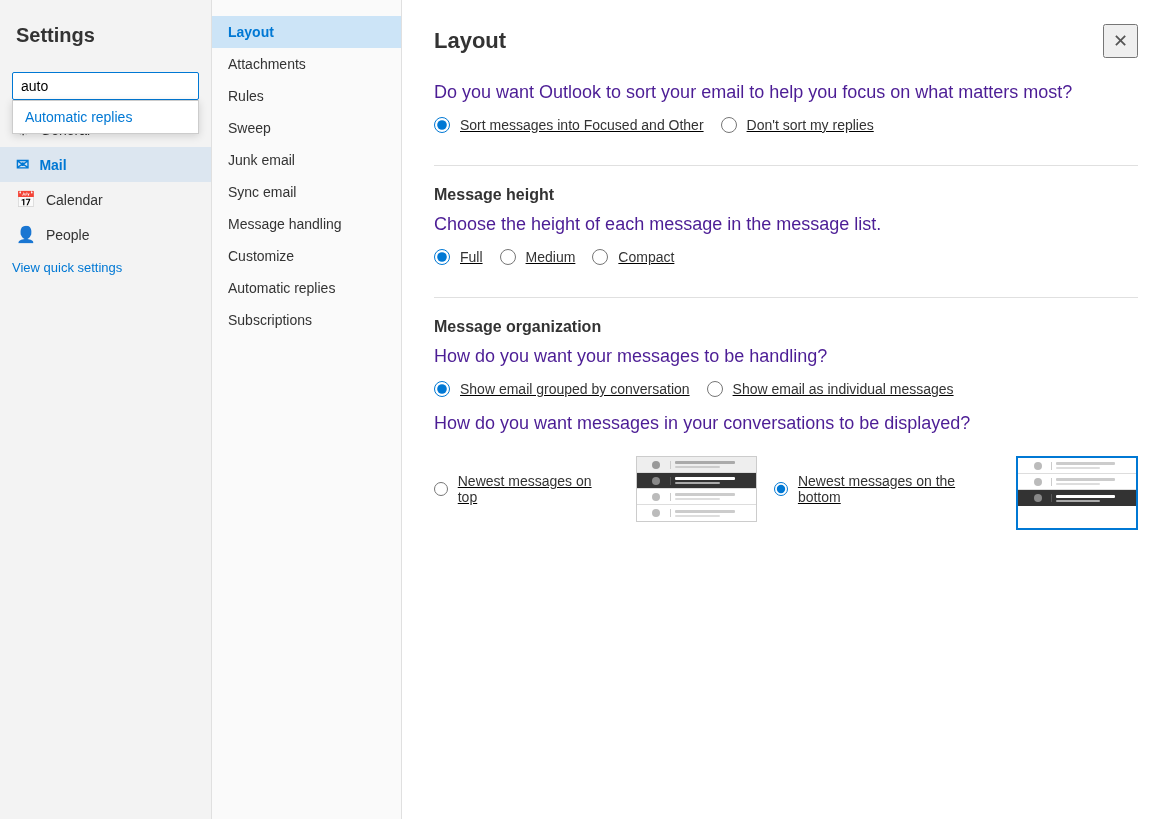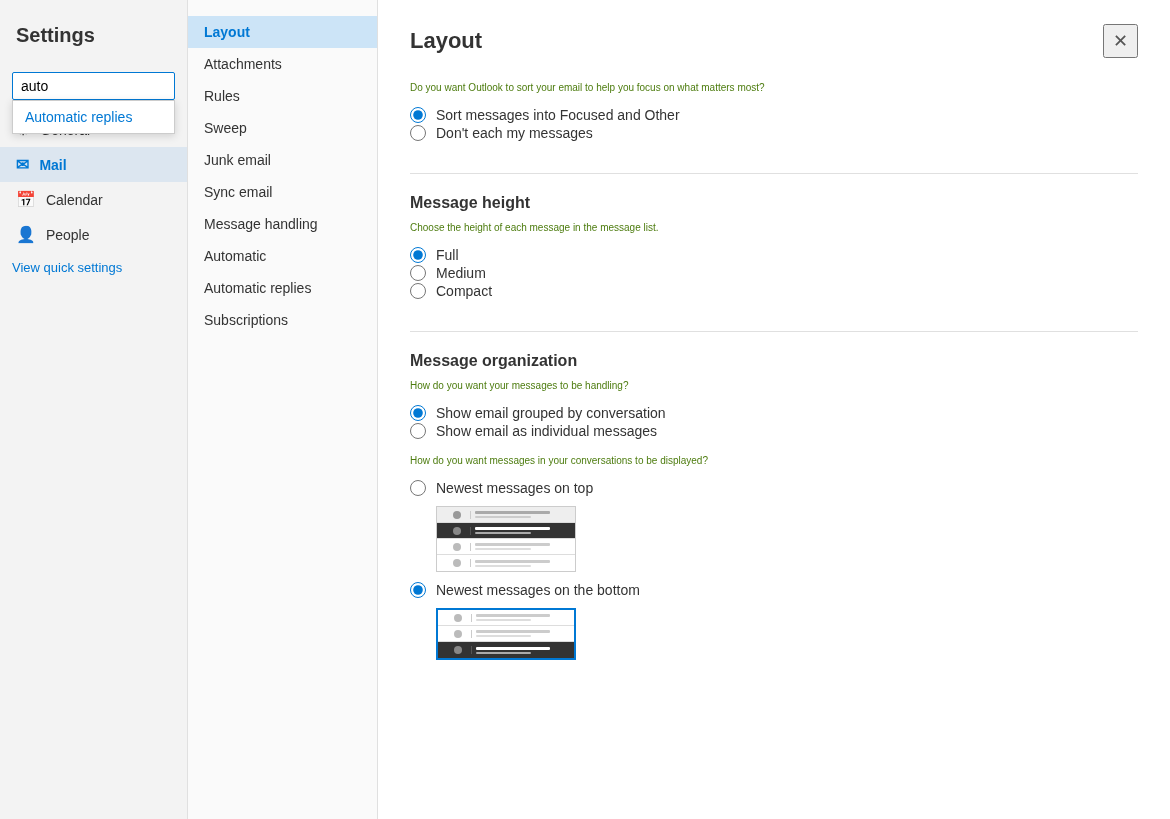--- a/index.html
+++ b/index.html
@@ -7,7 +7,7 @@
 
     
     .sidebar {
-      width: 188px;
+      width: 212px;
       background: #f3f3f3;
       padding: 16px 0;
       flex-shrink: 0;

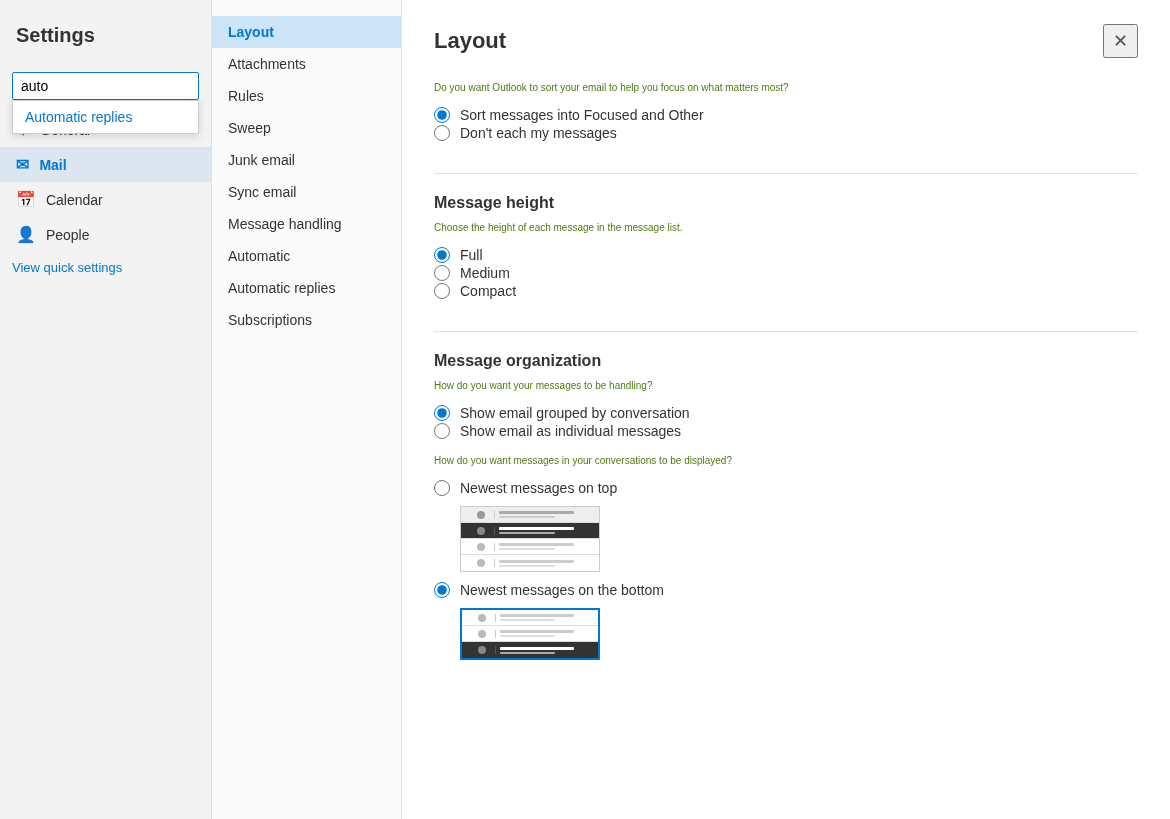--- a/index.html
+++ b/index.html
@@ -133,9 +133,9 @@
       margin-bottom: 10px;
     }
     .section-desc {
-      color: #4d7c0f;
+      color: #4c1d95;
       margin-bottom: 14px;
-      font-size: 10px;
+      font-size: 18px;
     }
     .radio-group {
       display: flex;

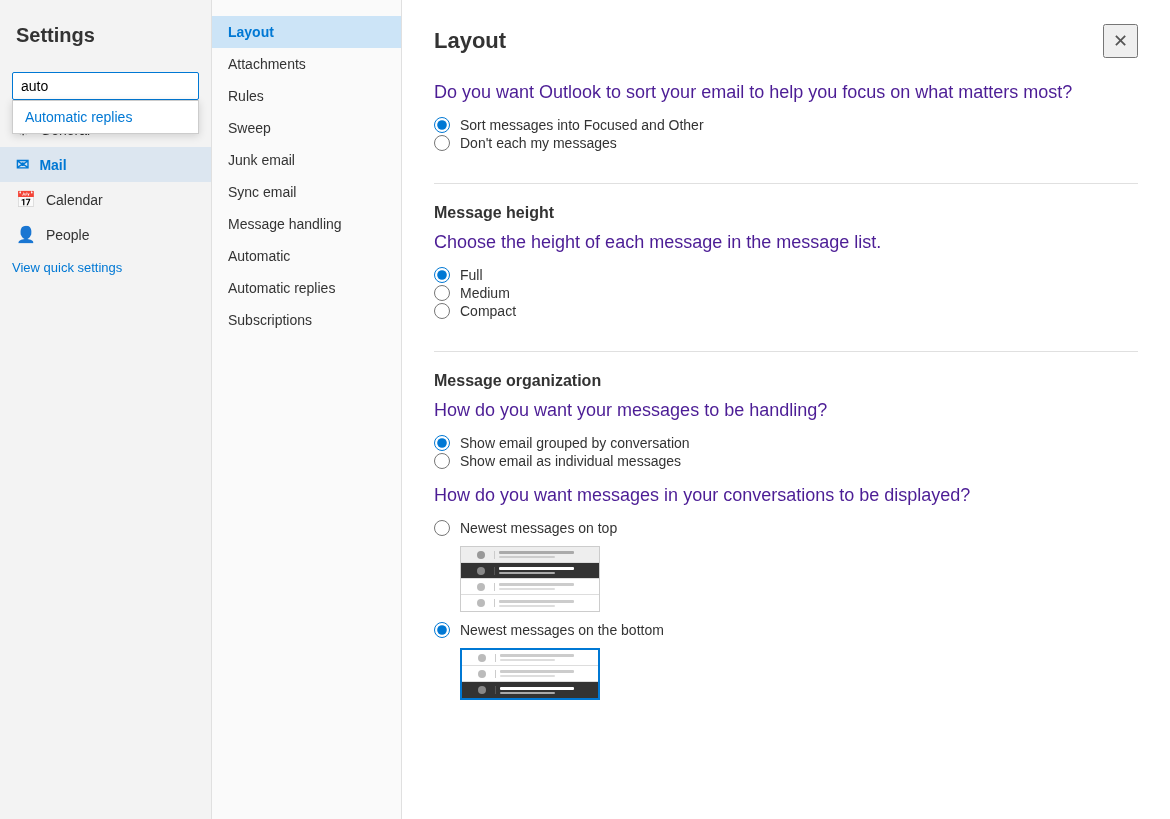--- a/index.html
+++ b/index.html
@@ -139,8 +139,9 @@
     }
     .radio-group {
       display: flex;
-      flex-direction: column;
-      gap: 2px;
+      flex-direction: row;
+      gap: 17px;
+      text-decoration: underline;
     }
     .radio-item {
       display: flex;

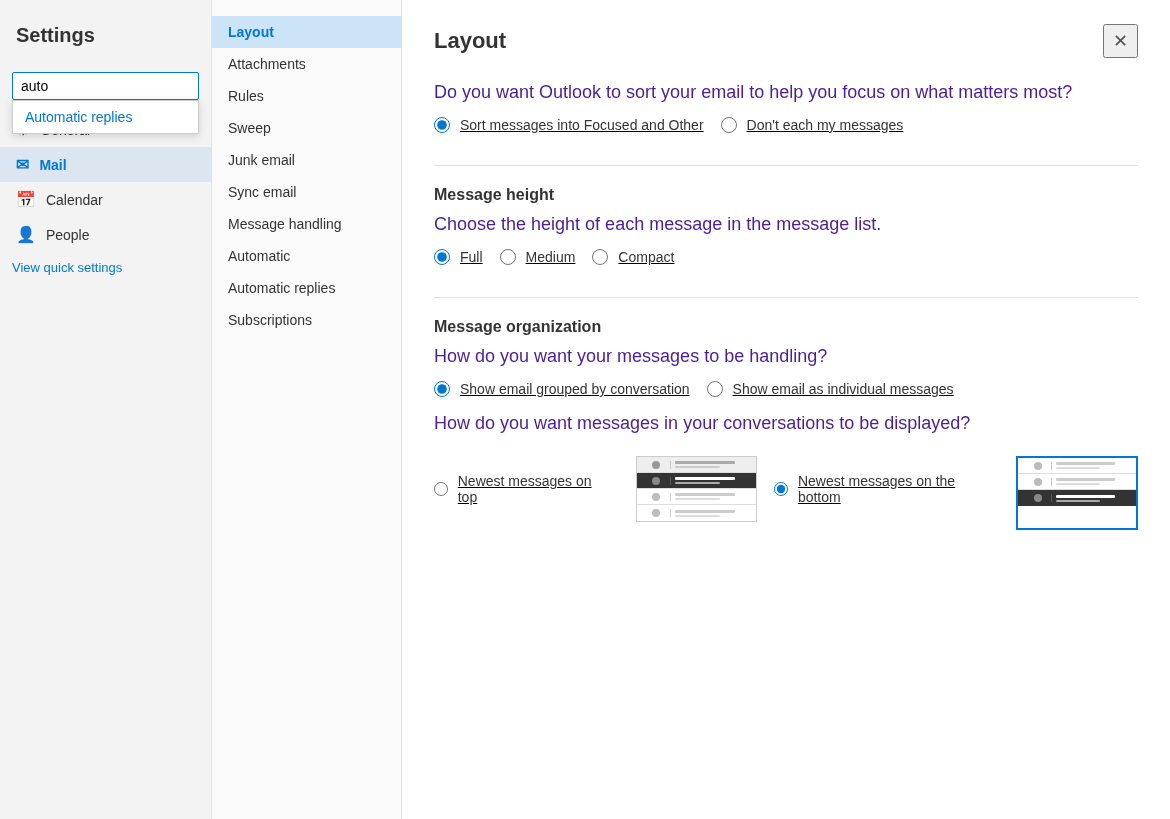--- a/index.html
+++ b/index.html
@@ -242,7 +242,7 @@
       </label>
       <label class="radio-item">
         <input type="radio" name="focused_inbox" style="">
-        <span class="radio-label">Don't each my messages</span>
+        <span class="radio-label">Don't sort my replies</span>
       </label>
     </div>
   </div>

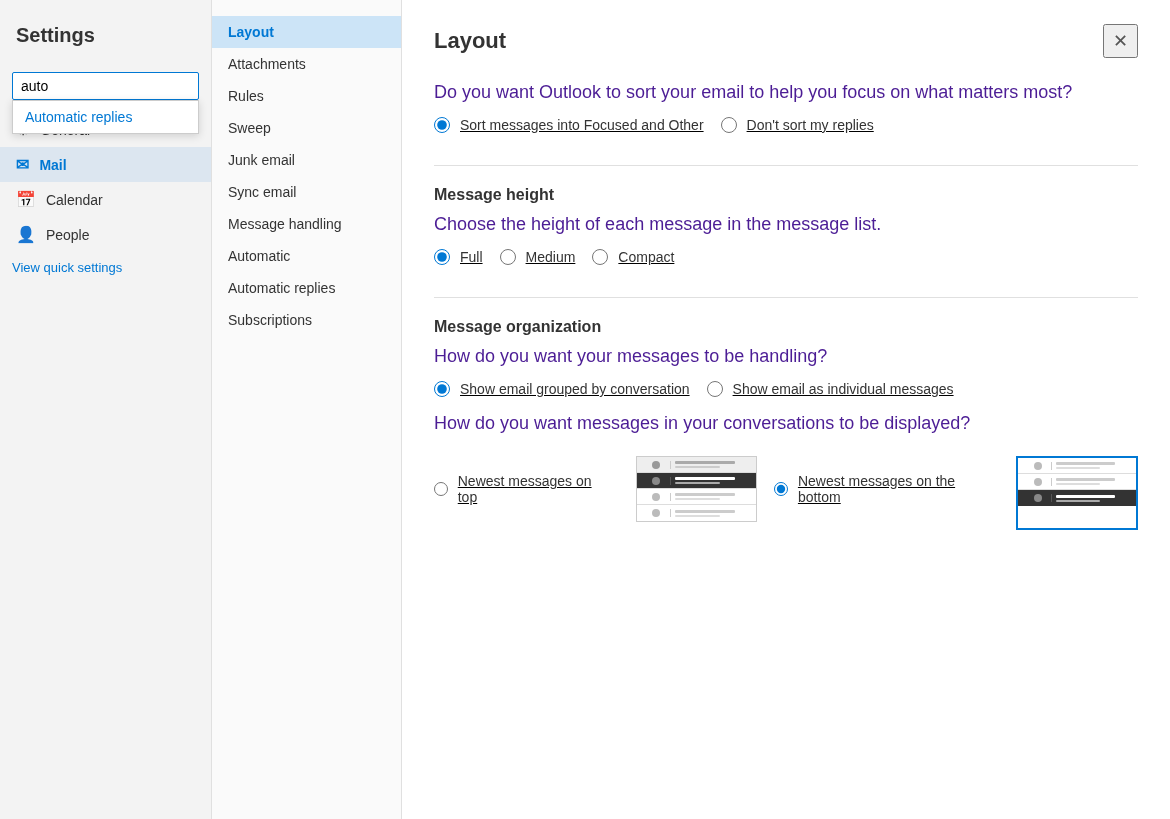--- a/index.html
+++ b/index.html
@@ -222,7 +222,7 @@
   <div class="mid-nav-item">Junk email</div>
   <div class="mid-nav-item">Sync email</div>
   <div class="mid-nav-item">Message handling</div>
-  <div class="mid-nav-item">Automatic</div>
+  <div class="mid-nav-item">Customize</div>
   <div class="mid-nav-item">Automatic replies</div>
   <div class="mid-nav-item">Subscriptions</div>
 </div>

